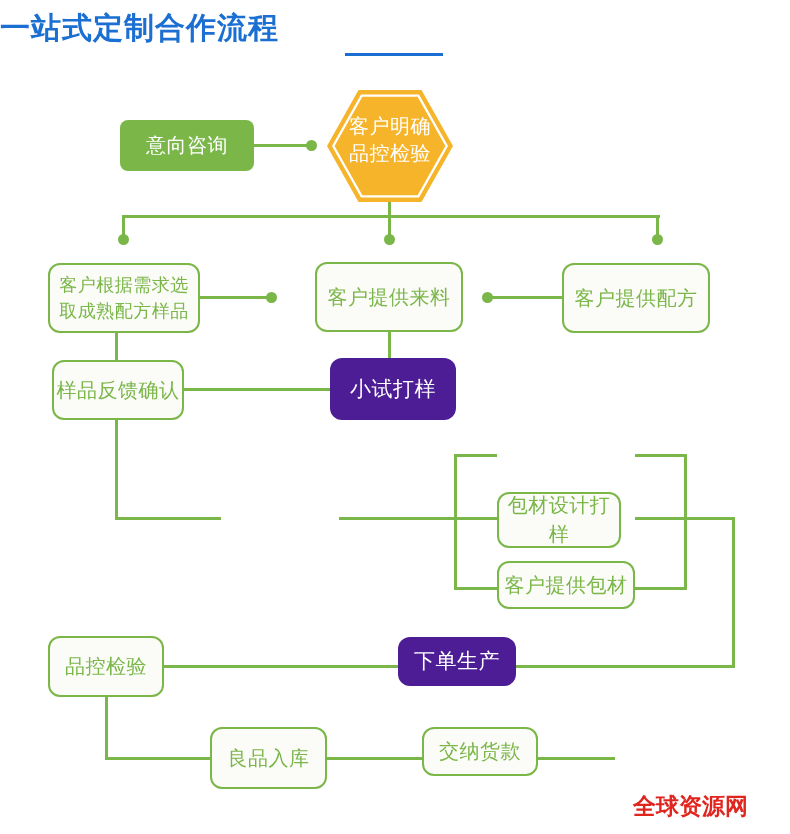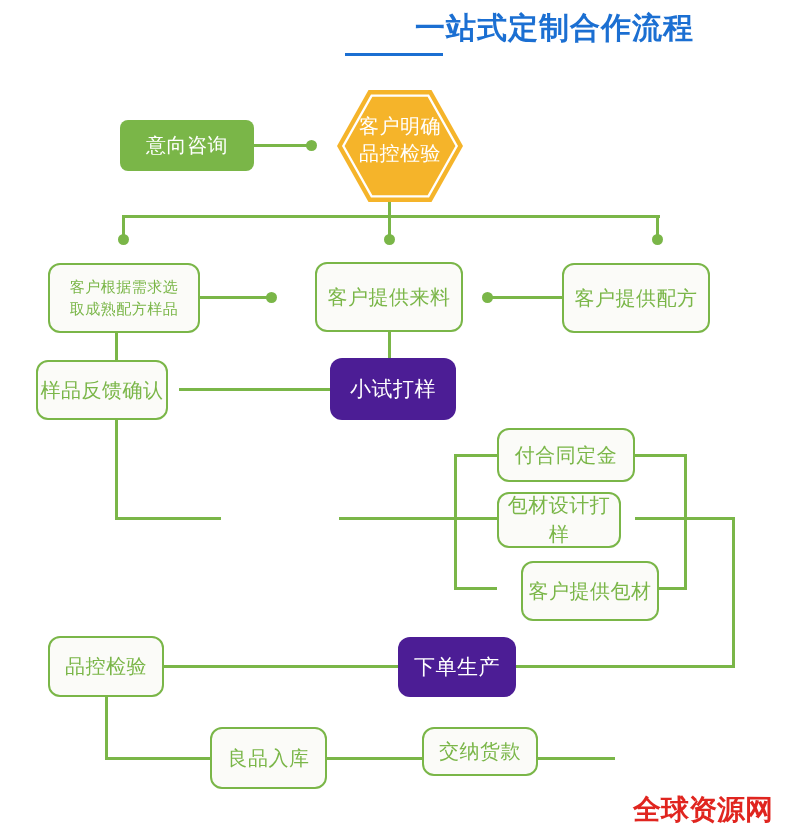--- a/index.html
+++ b/index.html
@@ -8,7 +8,7 @@
     font-family:"Liberation Sans","DejaVu Sans",sans-serif;
   }
   .title{
-    position:absolute;top:8px;left:0;width:694px;text-align:right;
+    position:absolute;top:8px;left:0;width:694px;text-align:left;
     font-size:30px;font-weight:bold;color:#1b6fd2;letter-spacing:1px;
   }
   .title-underline{position:absolute;left:345px;top:53px;width:98px;height:3px;background:#1b6fd2;}

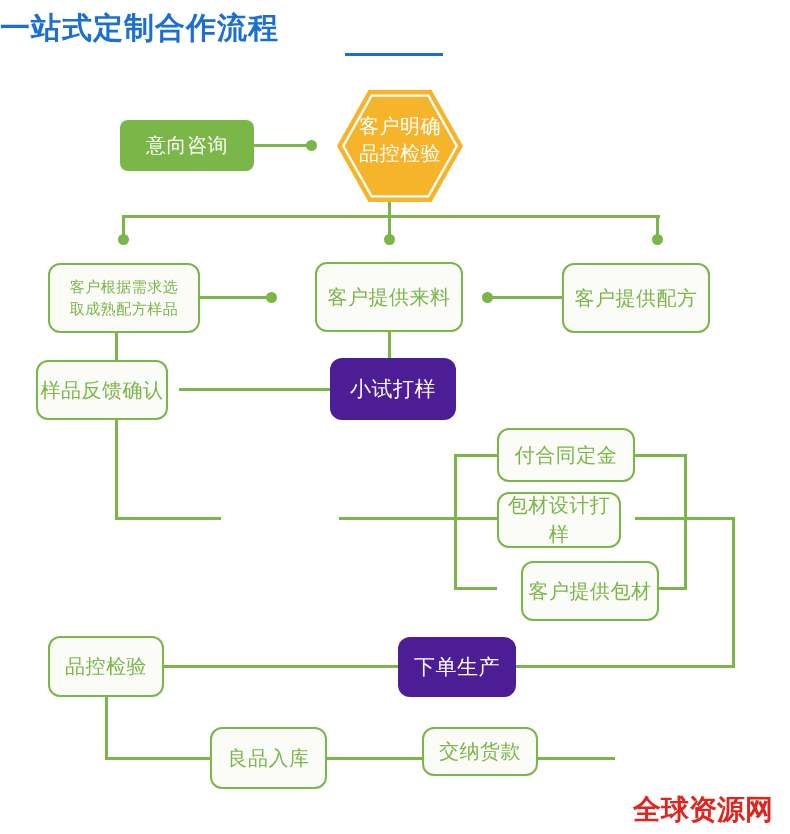--- a/index.html
+++ b/index.html
@@ -99,7 +99,7 @@
     <span>意向咨询</span>
   </div>
 
-  <div class="hexwrap" style="left:337px;top:90px;width:126px;height:100px;">
+  <div class="hexwrap" style="left:327px;top:90px;width:126px;height:100px;">
     <svg width="126" height="112" viewBox="0 0 126 112">
       <polygon points="31.5,0 94.5,0 126,56 94.5,112 31.5,112 0,56" fill="#f5b42a"></polygon>
       <polygon points="31.5,0 94.5,0 126,56 94.5,112 31.5,112 0,56" fill="none" stroke="#ffffff" stroke-width="2.6" transform="translate(63,56) scale(0.9) translate(-63,-56)"></polygon>

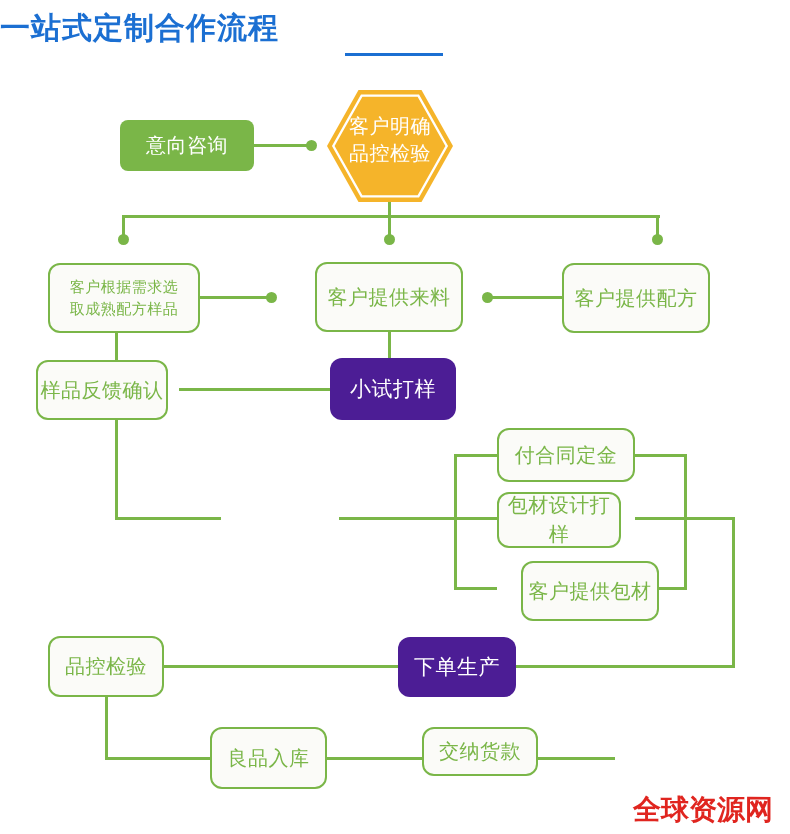--- a/index.html
+++ b/index.html
@@ -22,7 +22,7 @@
     text-align:center;box-sizing:border-box;line-height:1.45;letter-spacing:0.5px;
   }
   .outline{border:2px solid #7ab648;border-radius:12px;background:#fbfbf8;color:#7ab648;font-size:20px;}
-  .outline.small-text{font-size:15px;text-align:right;}
+  .outline.small-text{font-size:18px;text-align:right;}
   .solid-green{background:#7ab648;border-radius:8px;color:#ffffff;font-size:20px;}
   .solid-orange{background:#4c1d95;border-radius:12px;color:#ffffff;font-size:21px;}
 

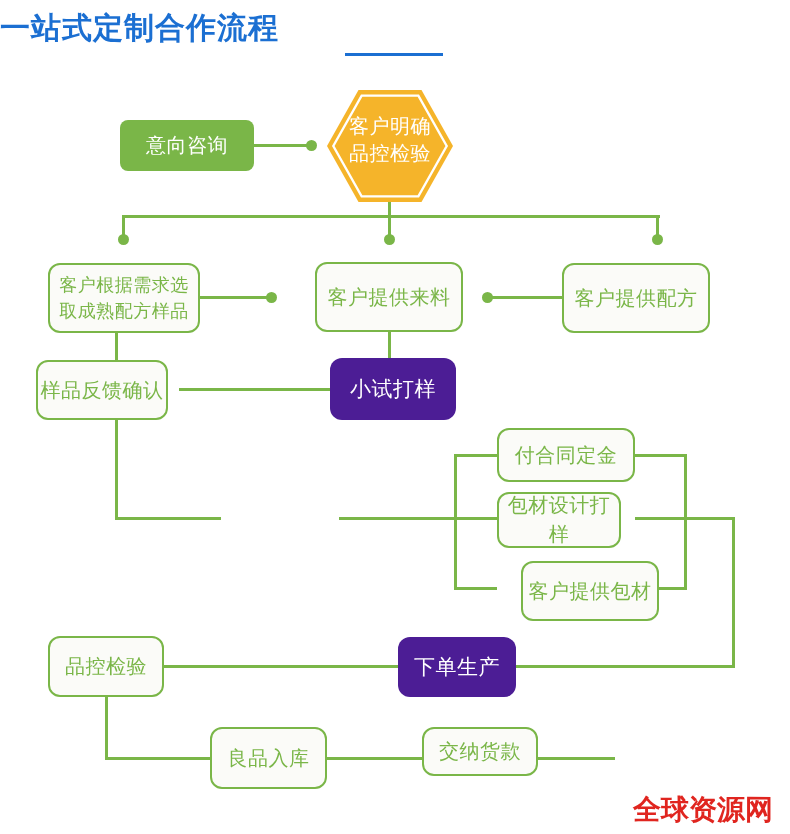--- a/index.html
+++ b/index.html
@@ -123,7 +123,7 @@
     <span>客户提供配方</span>
   </div>
 
-  <div class="node outline" style="left:36px;top:360px;width:132px;height:60px;">
+  <div class="node outline" style="left:52px;top:360px;width:132px;height:60px;">
     <span>样品反馈确认</span>
   </div>
 

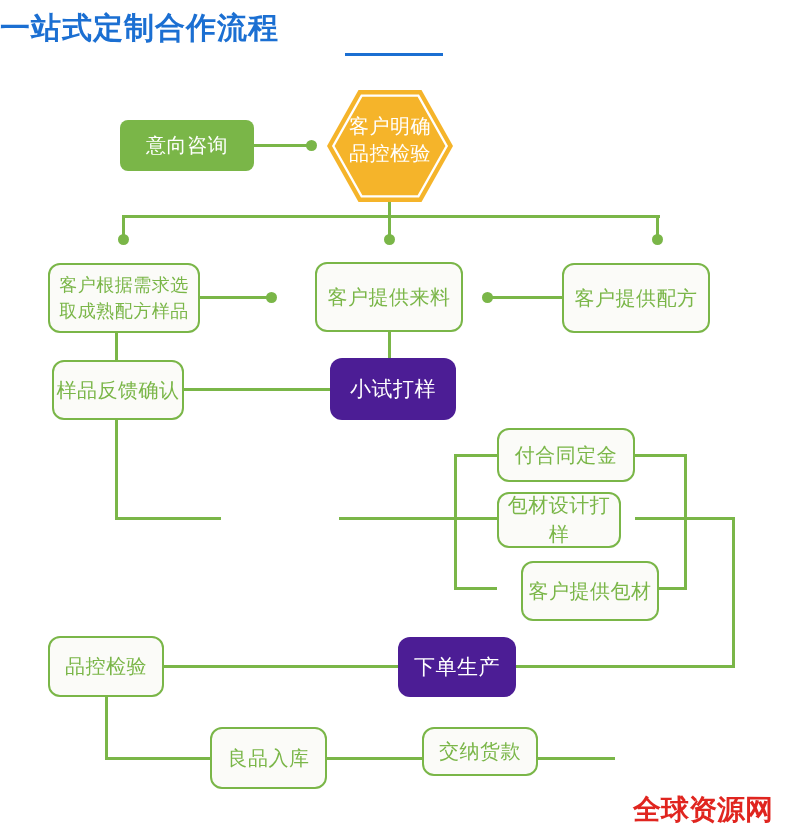--- a/index.html
+++ b/index.html
@@ -132,9 +132,6 @@
   </div>
 
 
-  <div class="node outline" style="left:497px;top:428px;width:138px;height:54px;">
-    <span>付合同定金</span>
-  </div>
 
   <div class="node outline" style="left:497px;top:492px;width:124px;height:56px;">
     <span>包材设计打样</span>

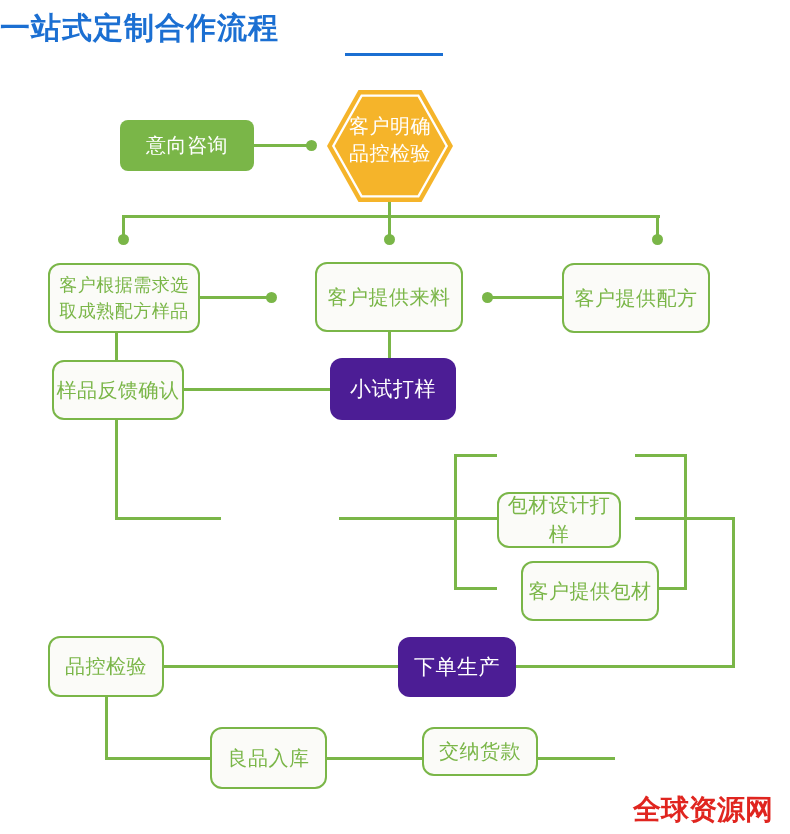--- a/index.html
+++ b/index.html
@@ -137,7 +137,7 @@
     <span>包材设计打样</span>
   </div>
 
-  <div class="node outline" style="left:497px;top:561px;width:138px;height:60px;margin-left:24px;">
+  <div class="node outline" style="left:497px;top:561px;width:138px;height:48px;">
     <span>客户提供包材</span>
   </div>
 

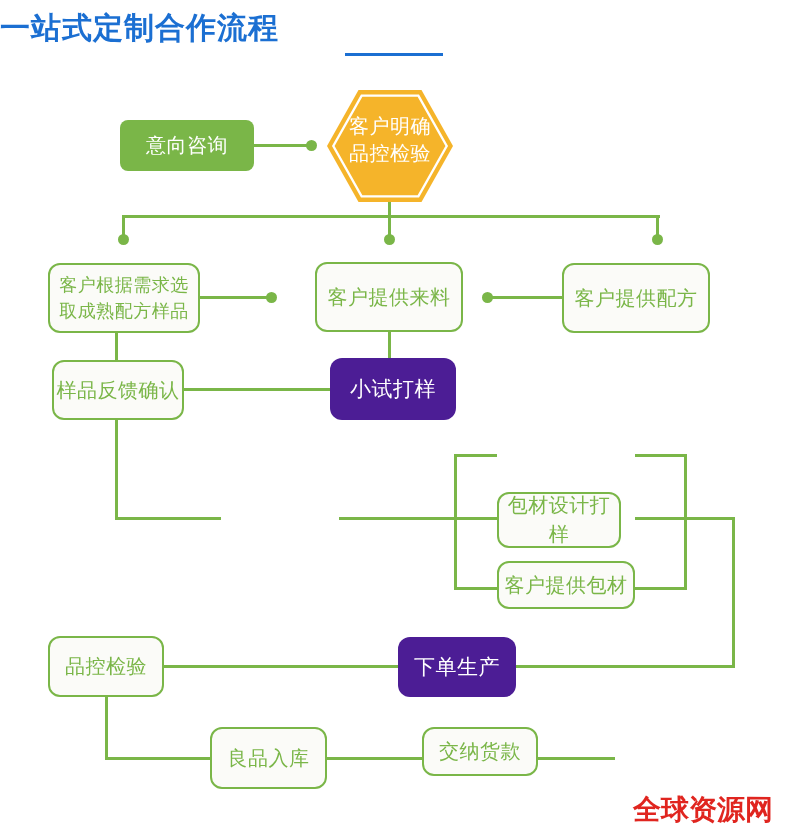--- a/index.html
+++ b/index.html
@@ -145,7 +145,7 @@
     <span>品控检验</span>
   </div>
 
-  <div class="node solid-orange" style="left:398px;top:637px;width:118px;height:60px;">
+  <div class="node solid-orange" style="left:398px;top:637px;width:118px;height:49px;">
     <span>下单生产</span>
   </div>
 

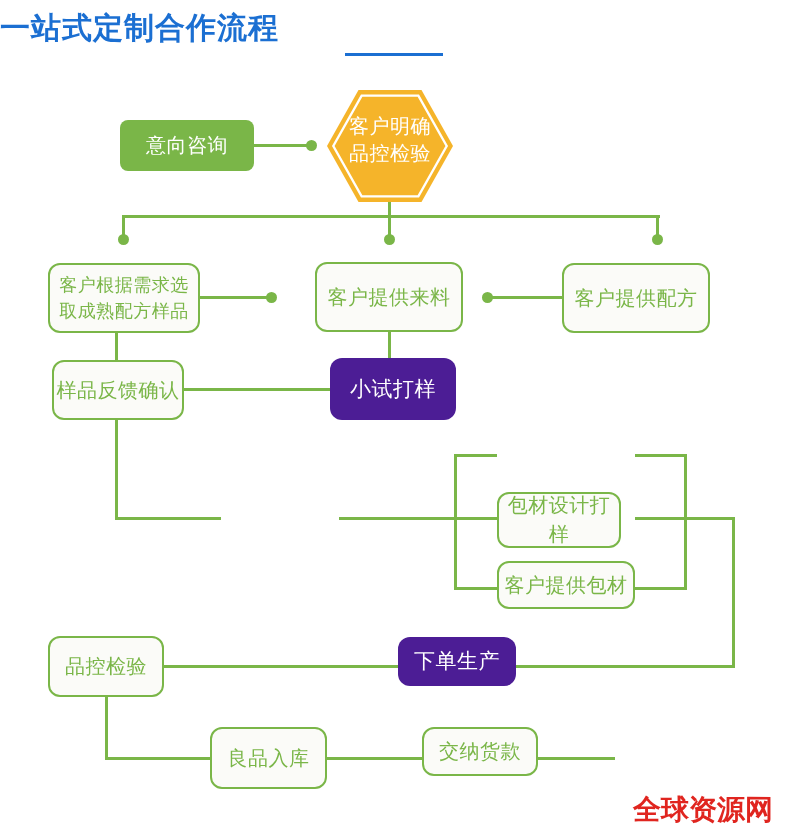--- a/index.html
+++ b/index.html
@@ -37,7 +37,7 @@
 
   .watermark{
     position:absolute;left:633px;top:791px;z-index:6;
-    font-size:28px;font-weight:bold;color:#e0251f;letter-spacing:0px;white-space:nowrap;
+    font-size:23px;font-weight:bold;color:#e0251f;letter-spacing:0px;white-space:nowrap;
     text-shadow:-1px -1px 0 #fff,1px -1px 0 #fff,-1px 1px 0 #fff,1px 1px 0 #fff;
   }
 </style>

